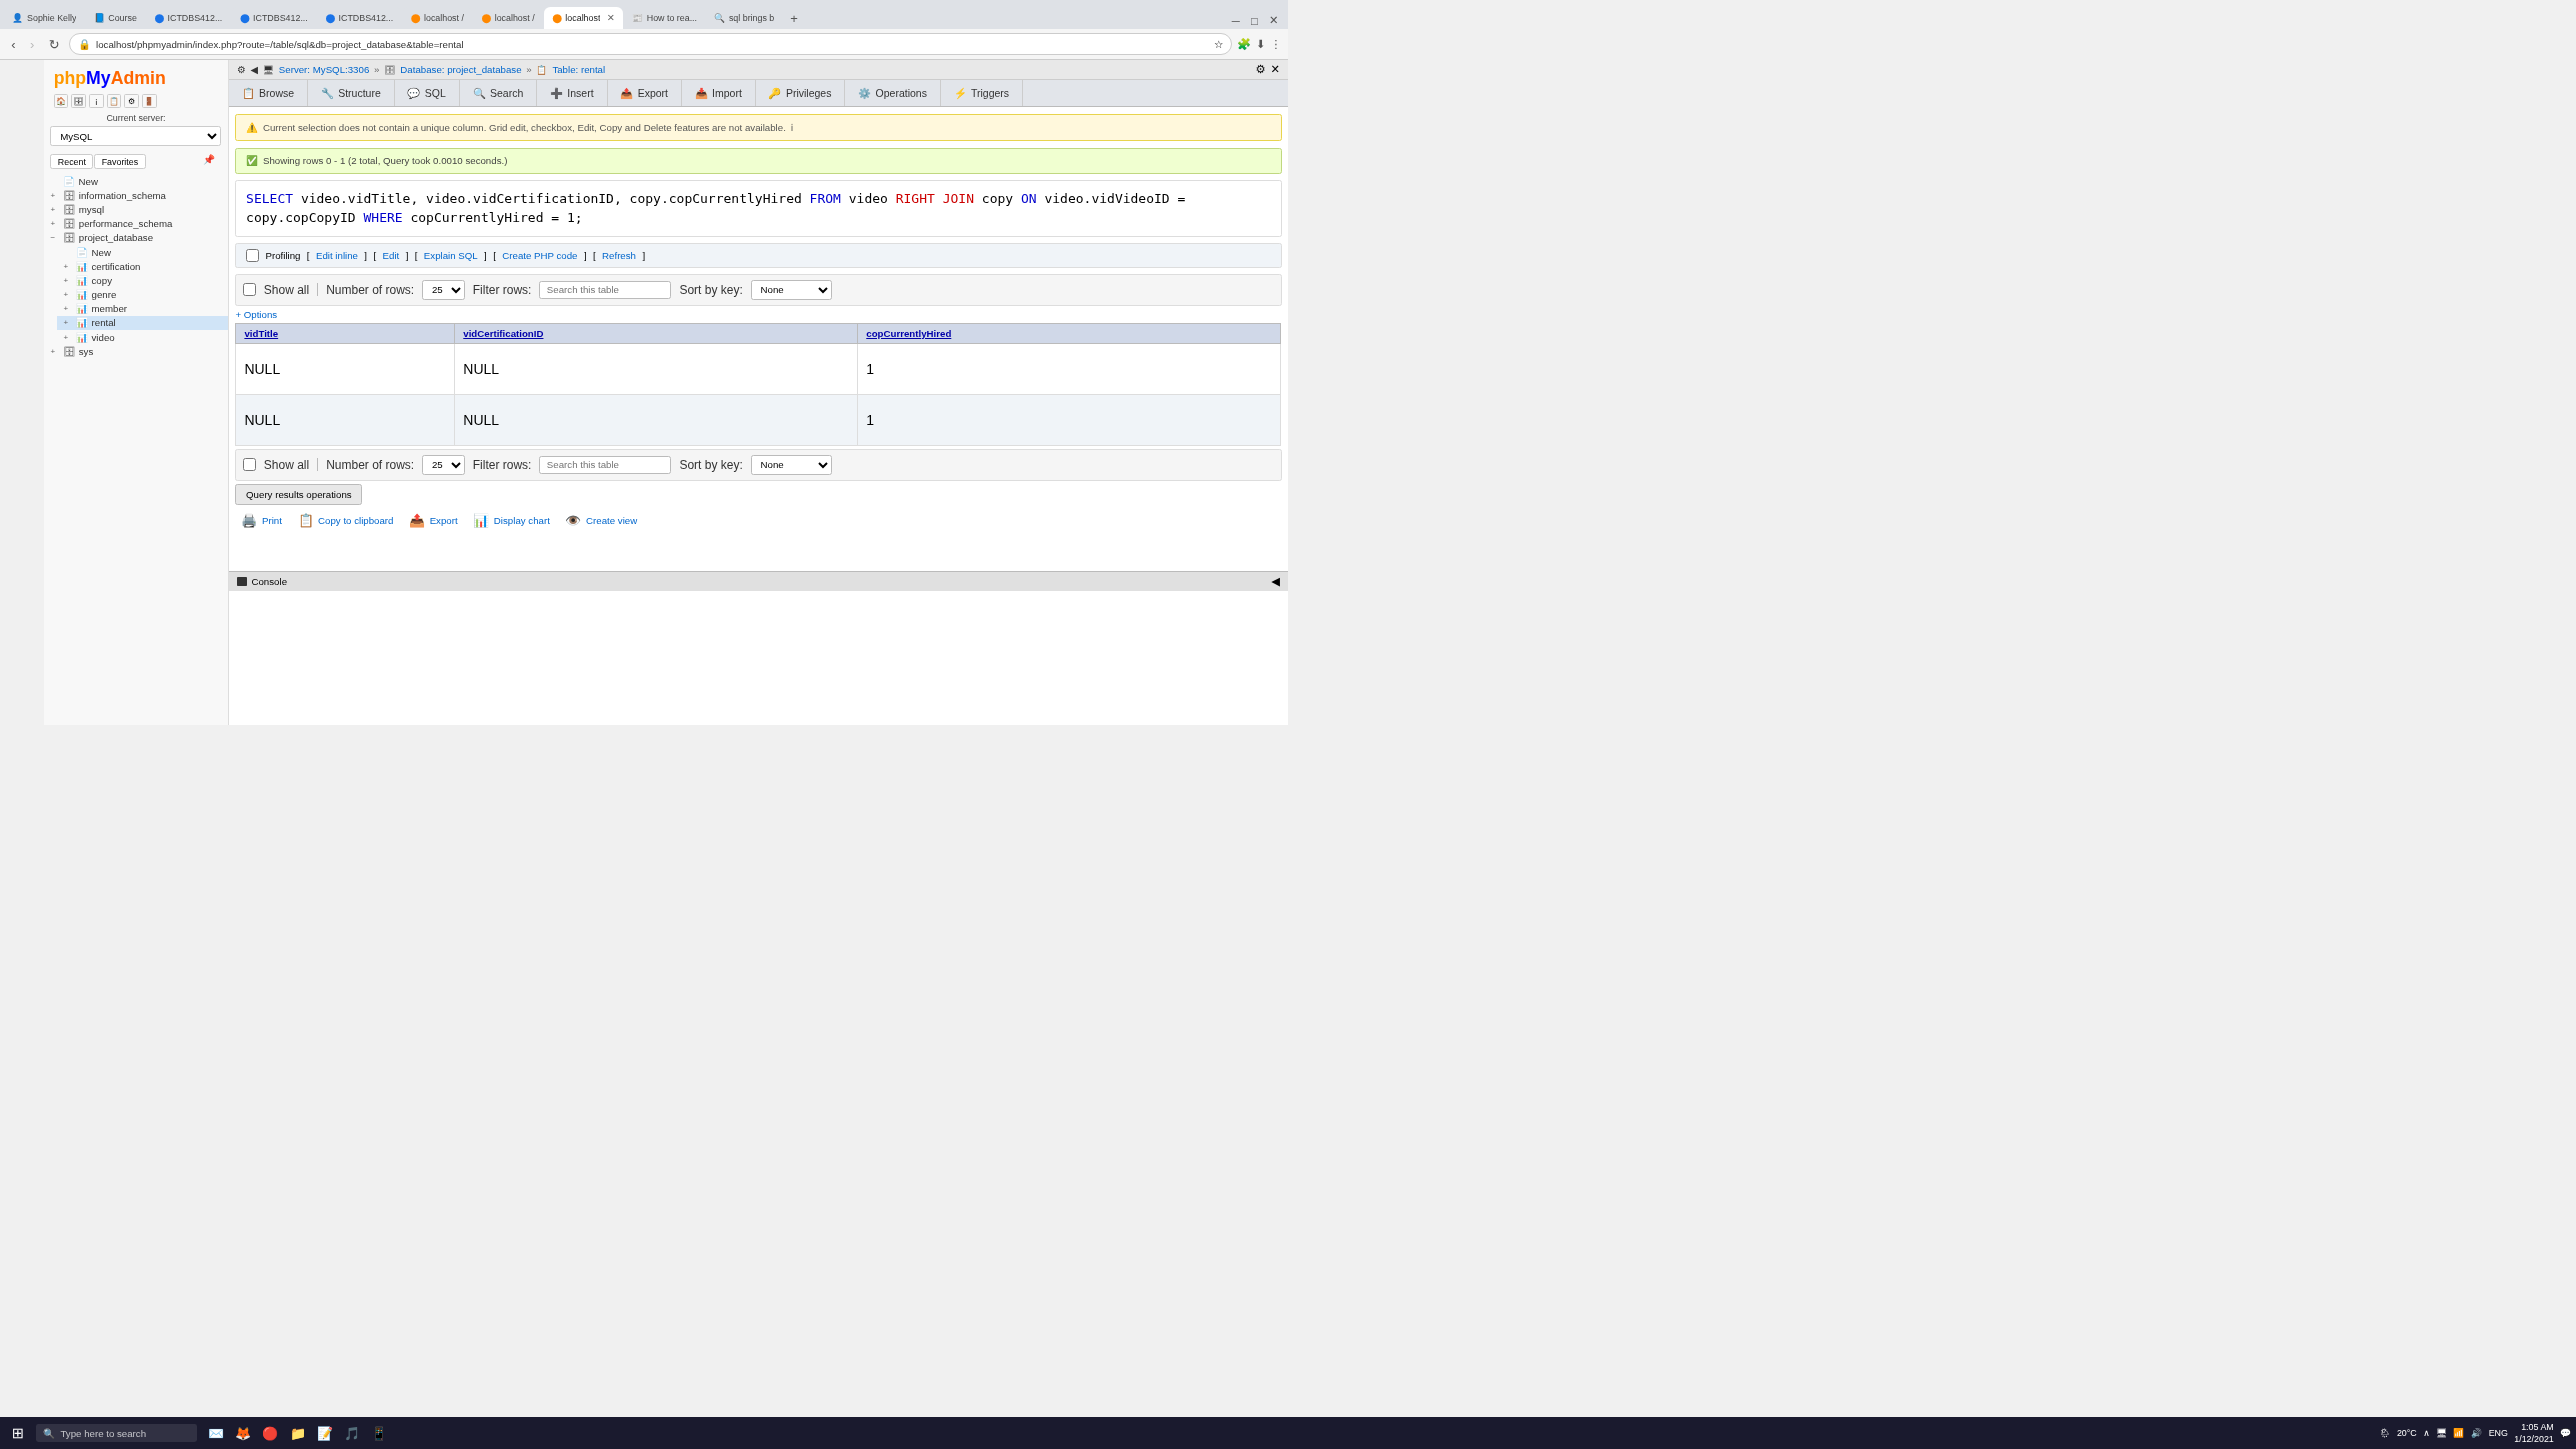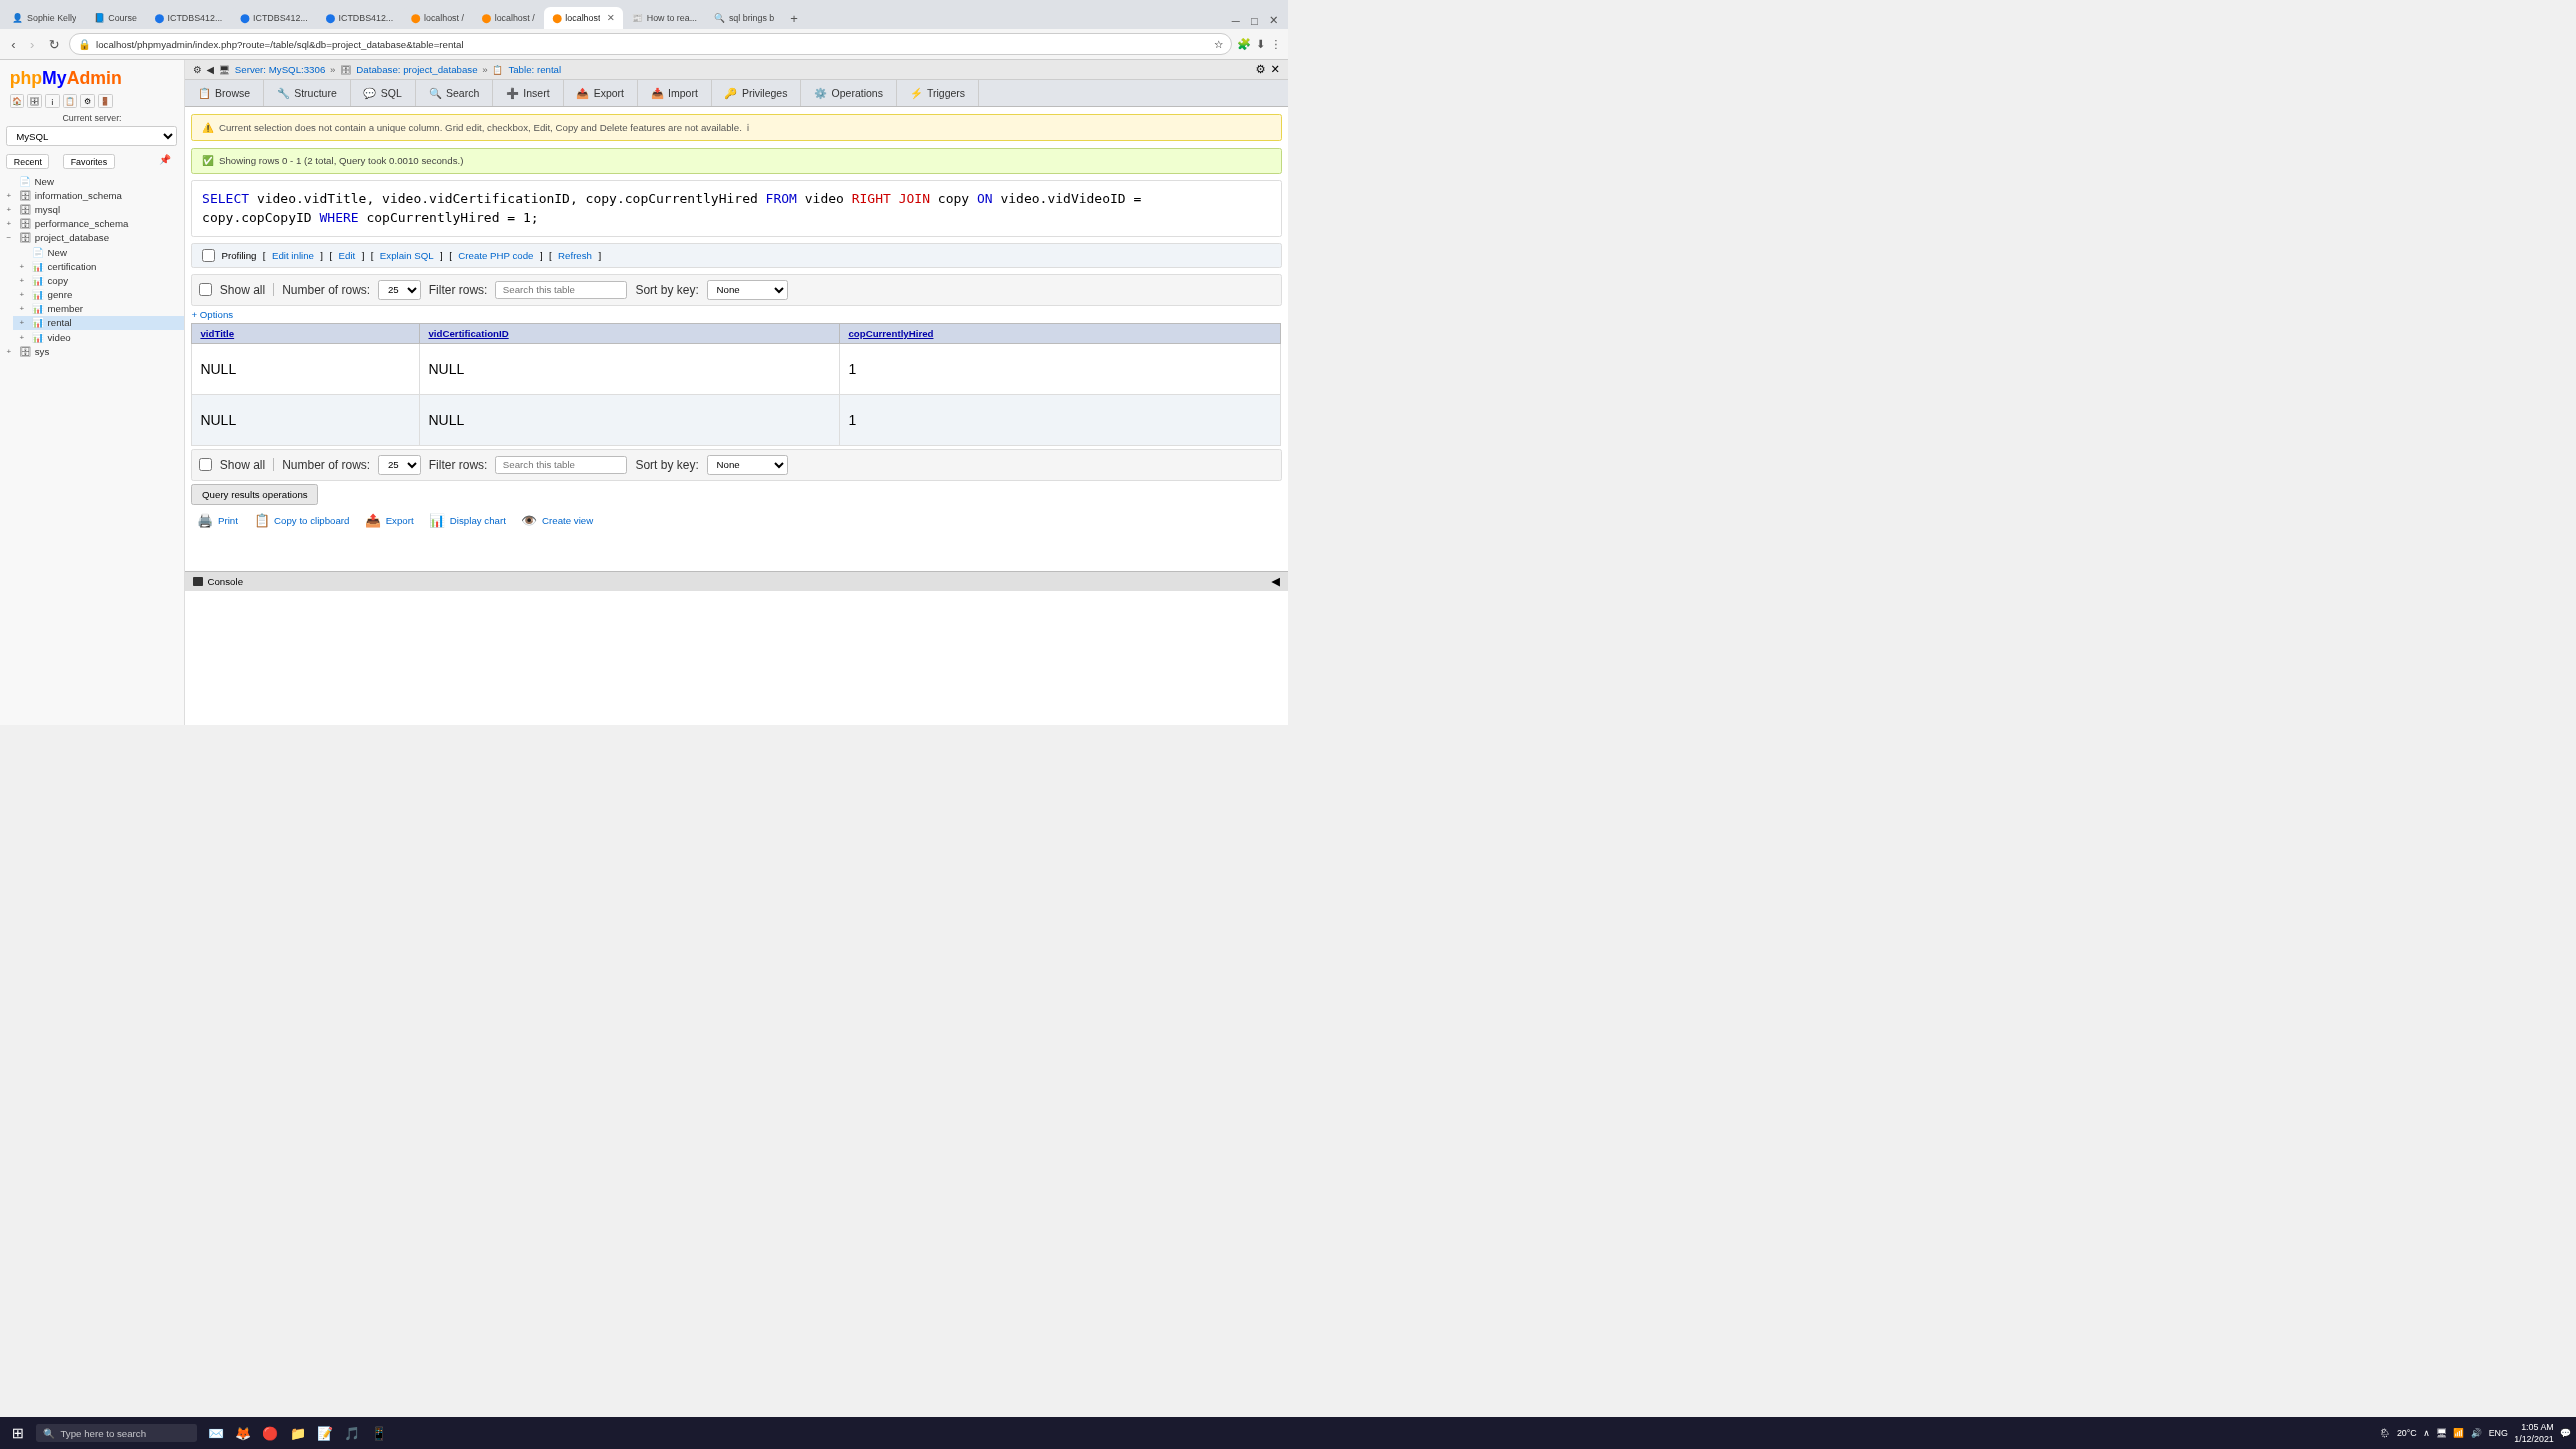--- a/index.html
+++ b/index.html
@@ -20,7 +20,7 @@
     .nav-icon { font-size: 11.3px; cursor: pointer; }
 
     
-    .main-container { display: flex; height: calc(725px - 60px); }
+    .main-container { display: flex; height: calc(725px - 60px); margin-left: 44px; }
 
     
     .sidebar { width: 185px; background: #f8f8f8; border-right: 0.8px solid #ddd; overflow-y: auto; flex-shrink: 0; }

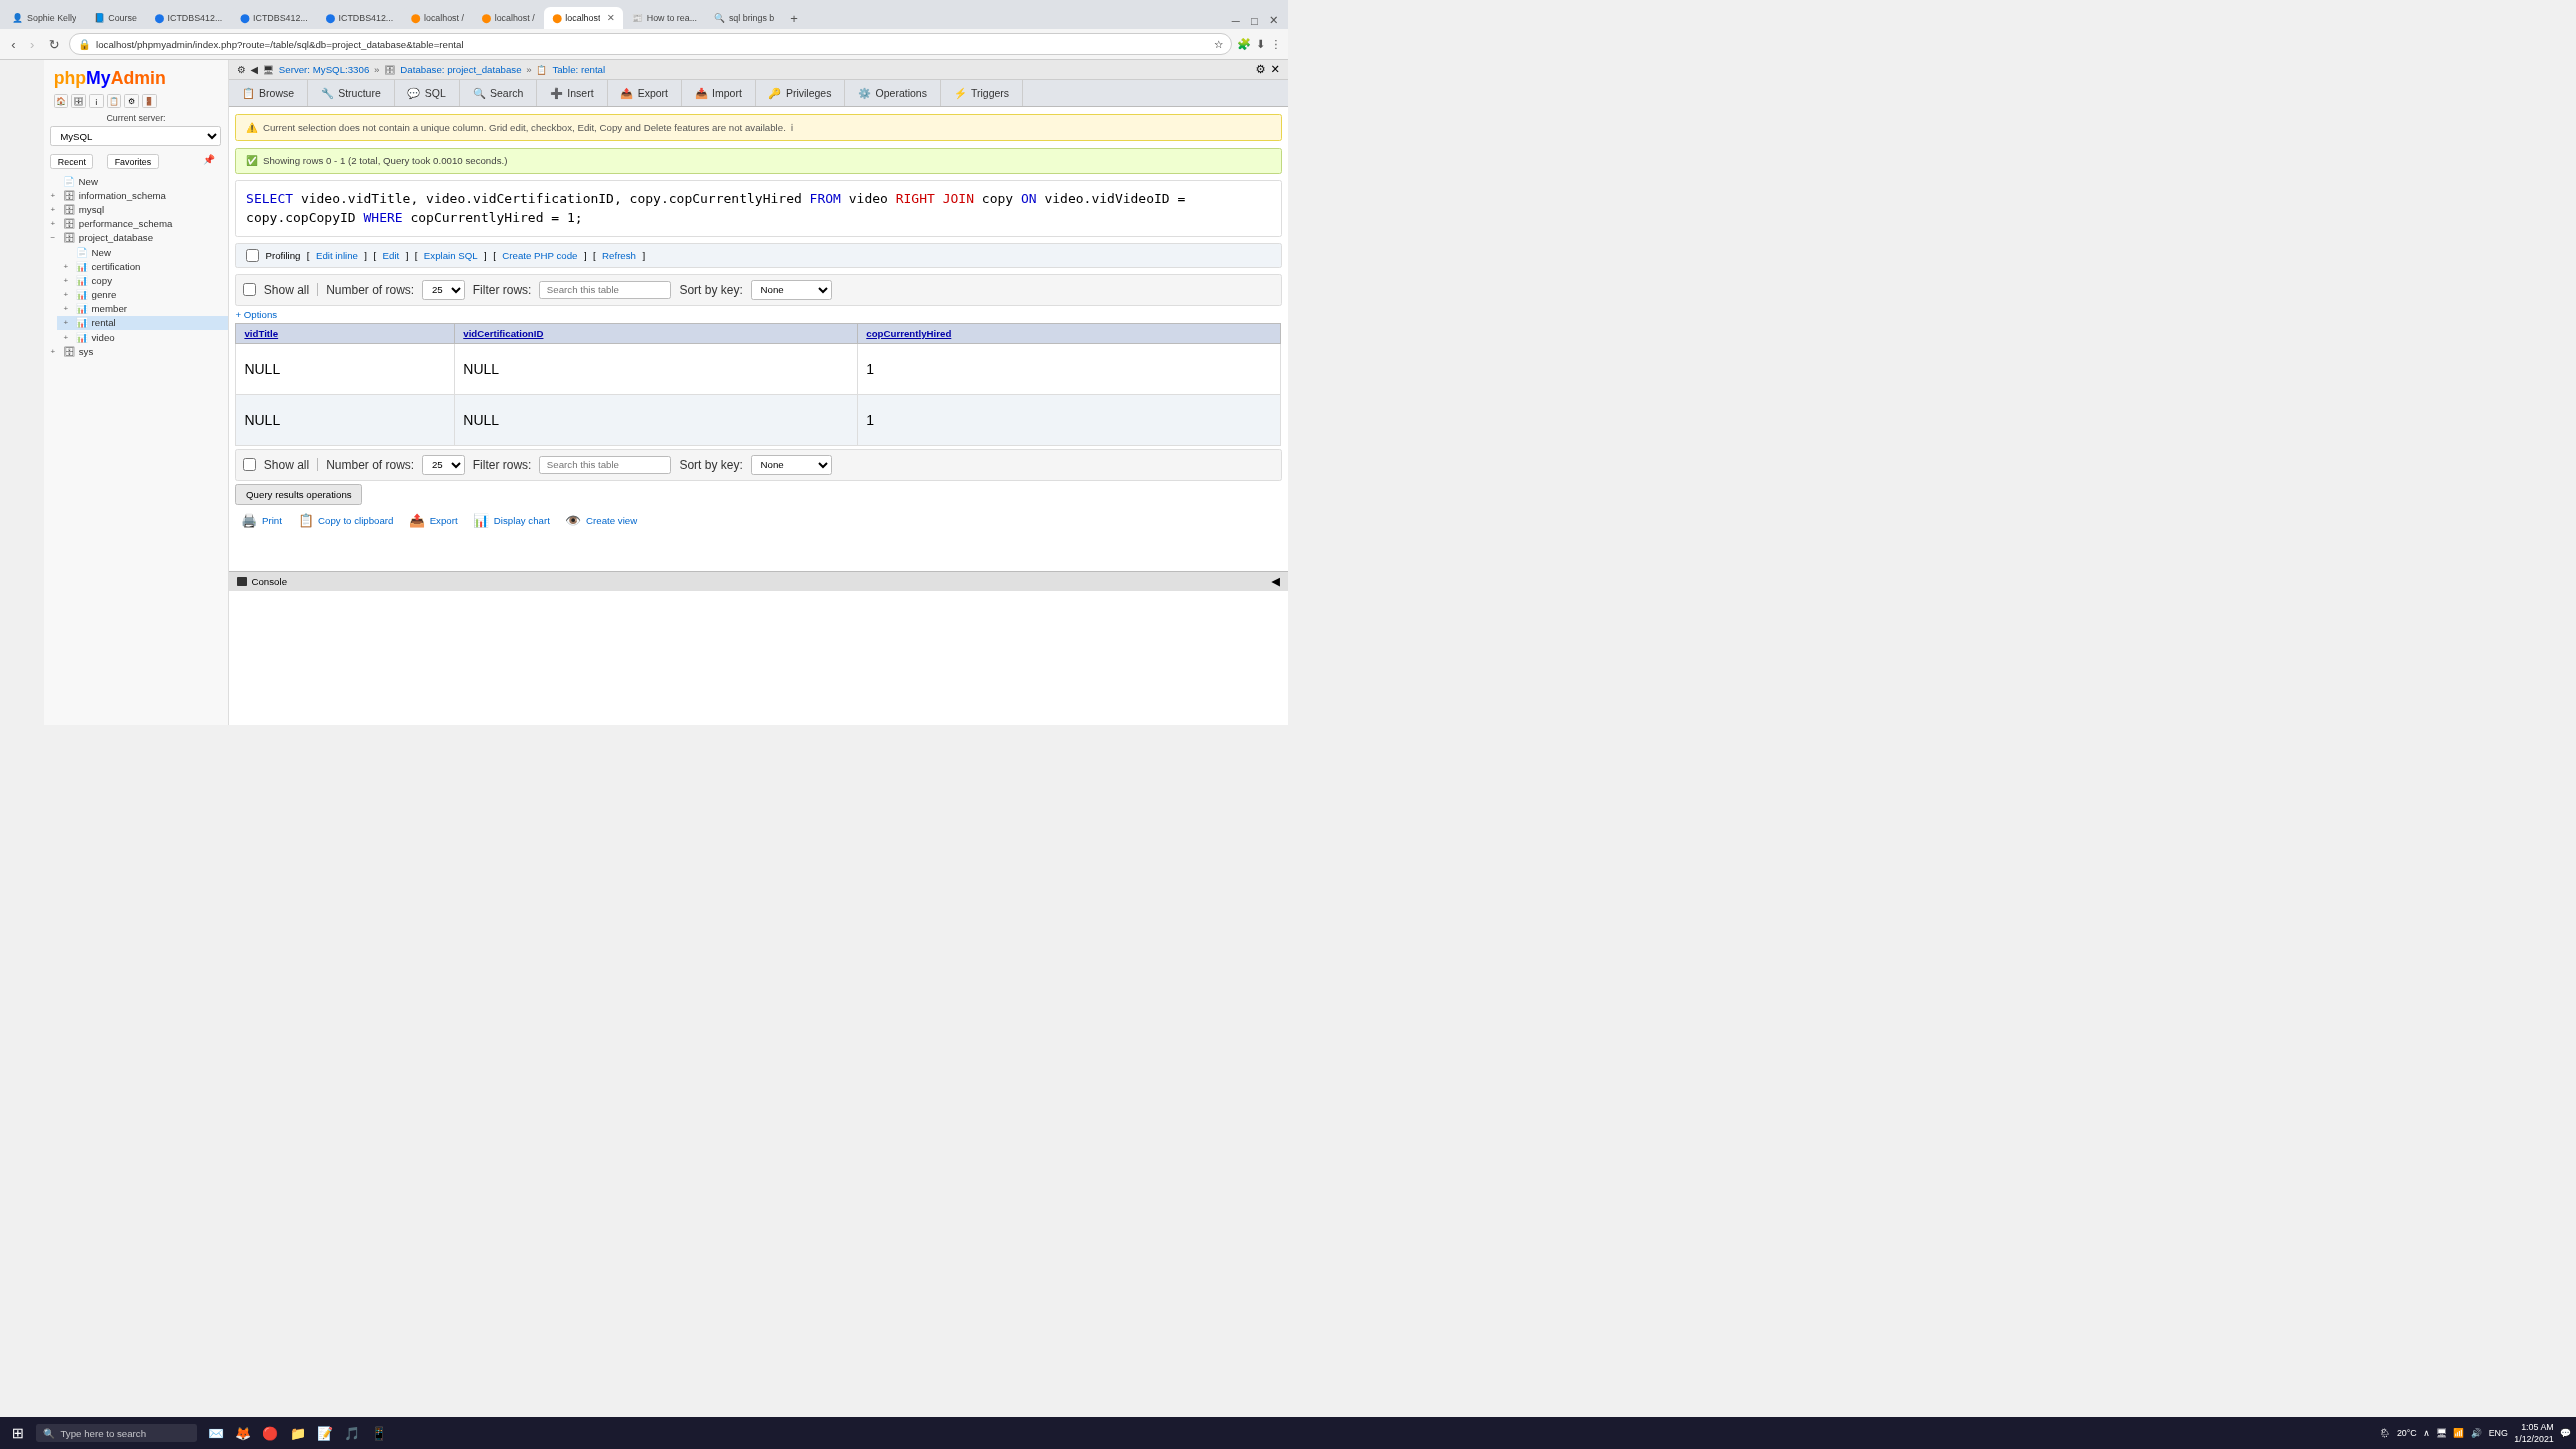--- a/index.html
+++ b/index.html
@@ -33,7 +33,7 @@
     .pma-icon-sm { width: 14.5px; height: 14.5px; border: 0.8px solid #ccc; border-radius: 1.6px; display: inline-flex; align-items: center; justify-content: center; font-size: 8px; cursor: pointer; }
     .server-label { font-size: 8.9px; color: #444; text-align: center; padding: 1.6px 0; }
     .server-select { width: calc(100% - 13px); margin: 1.6px 6.4px 4.8px; padding: 2.4px 4.8px; border: 0.8px solid #ccc; border-radius: 2.4px; font-size: 9.7px; background: #fff; }
-    .recent-fav { display: flex; gap: 14px; padding: 3.2px 6.4px; }
+    .recent-fav { display: flex; gap: 1px; padding: 3.2px 6.4px; }
     .rf-btn { font-size: 8.9px; padding: 1.6px 6.4px; background: #fff; border: 0.8px solid #ccc; border-radius: 2.4px; cursor: pointer; }
     .pin-icon { margin-left: auto; color: #888; font-size: 9.7px; padding: 0 6.4px; }
 

